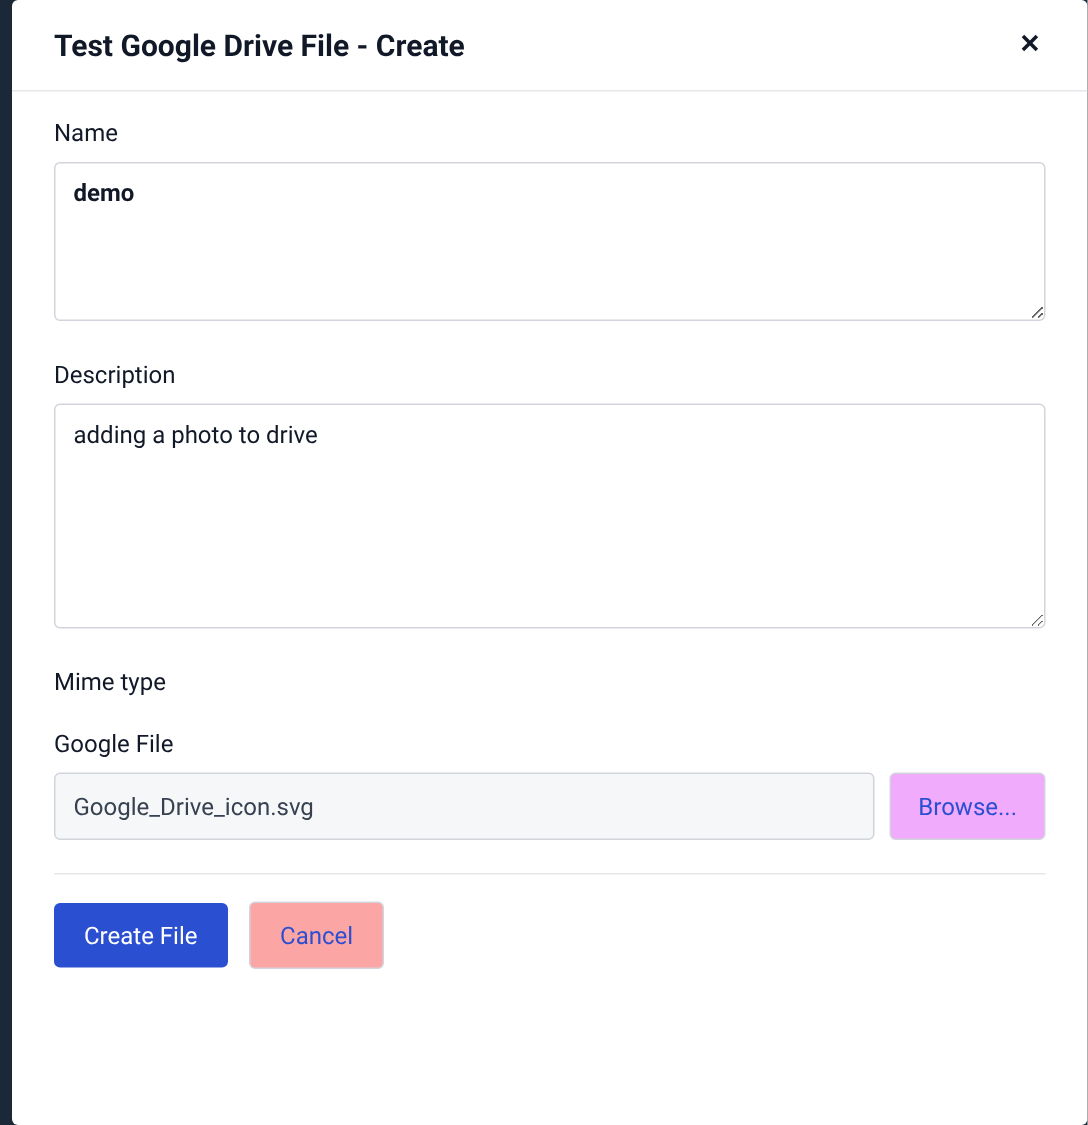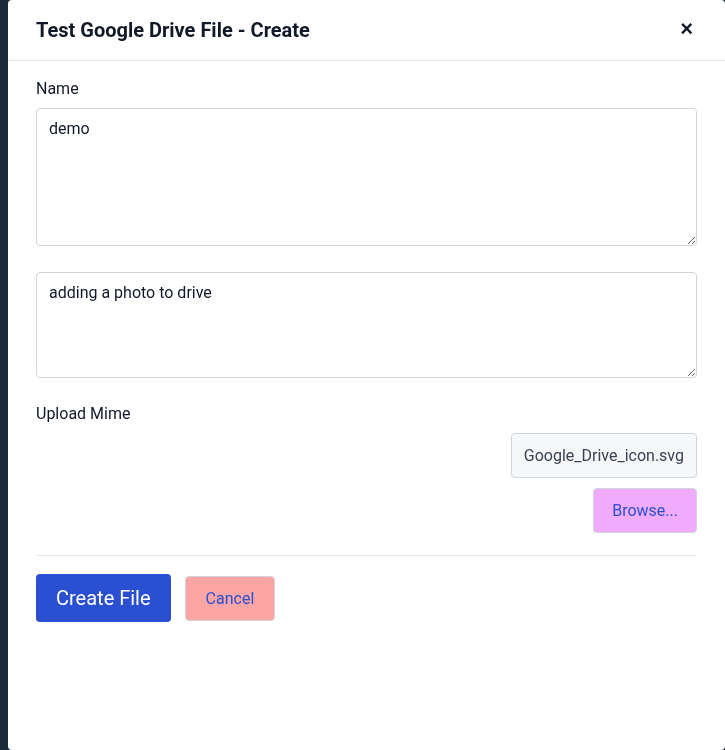--- a/index.html
+++ b/index.html
@@ -72,7 +72,8 @@
       resize: both;
     }
     .textarea-name {
-      height: 138px;
+      height: 106px;
+      font-weight: bold;
     }
     .textarea-desc {
       height: 106px;

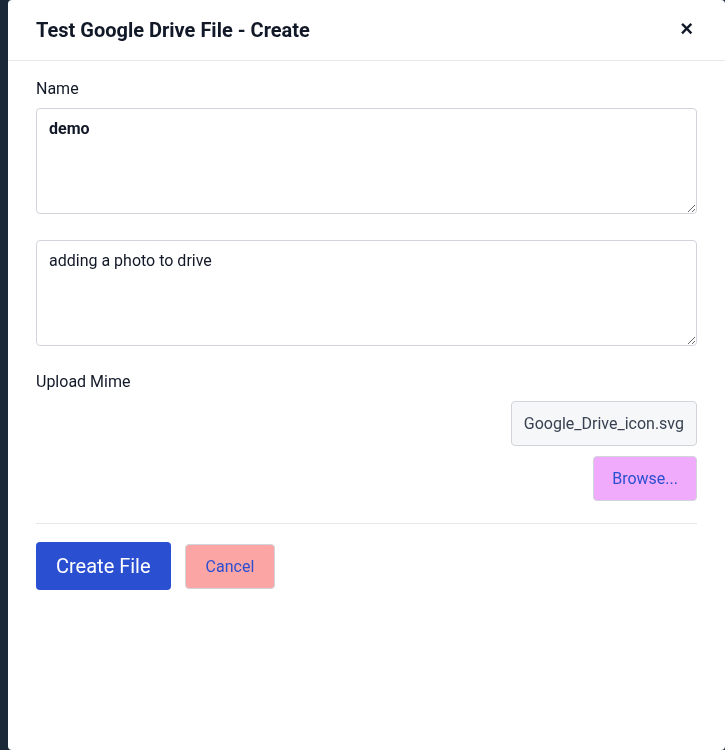--- a/index.html
+++ b/index.html
@@ -162,6 +162,7 @@
     </div>
 
     <div class="form-group">
+      <label class="form-label">Description</label>
       <textarea class="form-textarea textarea-desc" style="">adding a photo to drive</textarea>
     </div>
 

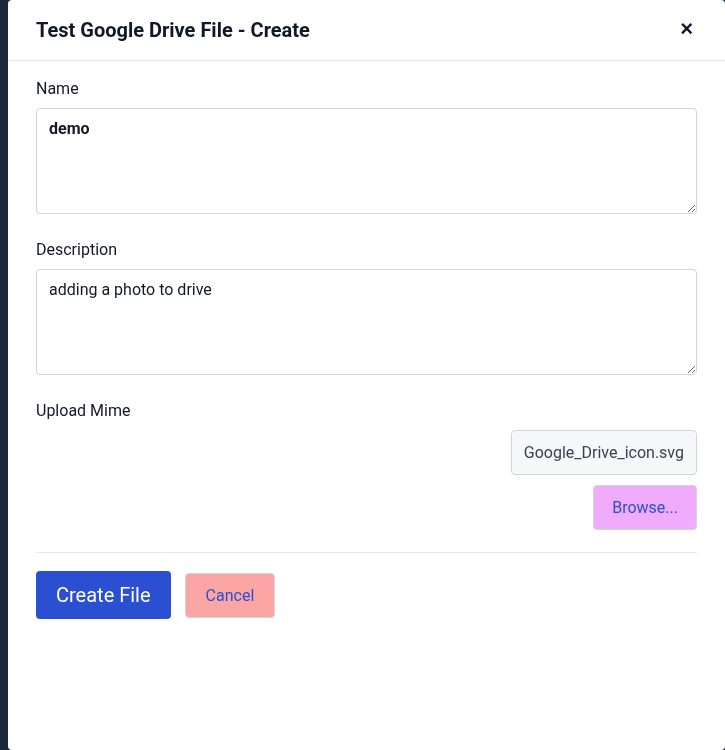--- a/index.html
+++ b/index.html
@@ -76,7 +76,7 @@
       font-weight: bold;
     }
     .textarea-desc {
-      height: 106px;
+      height: 150px;
     }
     .form-input {
       width: 100%;

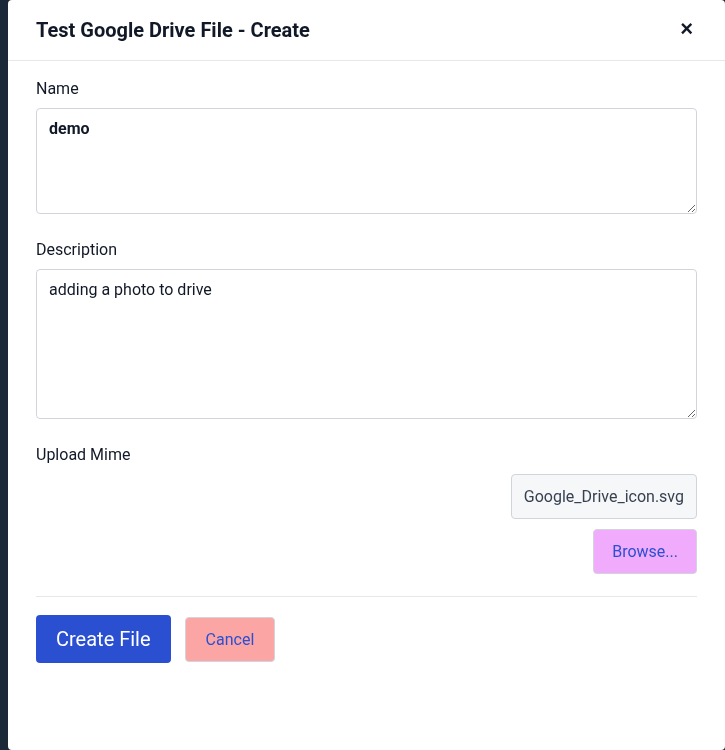--- a/index.html
+++ b/index.html
@@ -167,6 +167,7 @@
     </div>
 
     <div class="form-group">
+      <label class="form-label">Mime type</label>
     </div>
 
     <div class="form-group">

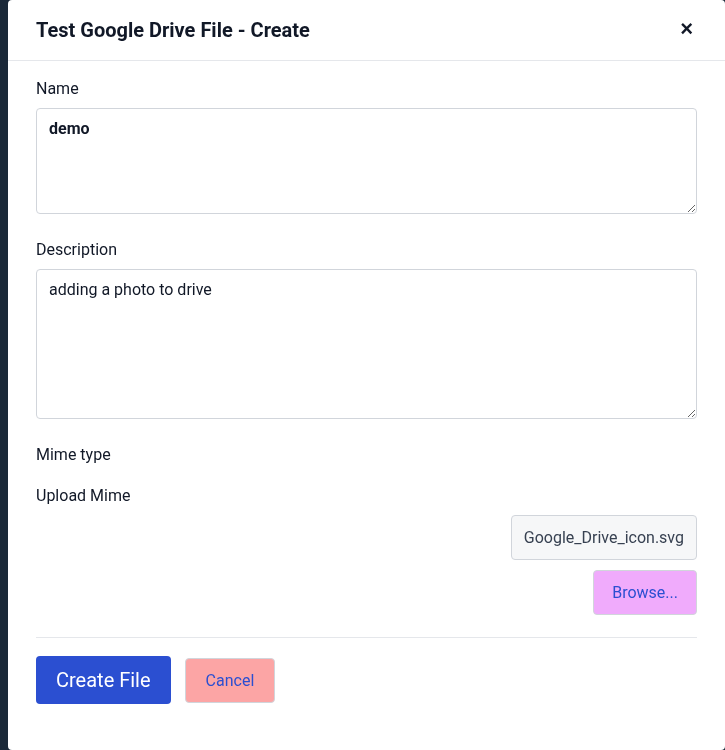--- a/index.html
+++ b/index.html
@@ -171,7 +171,7 @@
     </div>
 
     <div class="form-group">
-      <label class="form-label">Upload Mime</label>
+      <label class="form-label">Google File</label>
       <div class="upload-row">
         <div class="upload-filename">Google_Drive_icon.svg</div>
         <button class="browse-btn">Browse...</button>

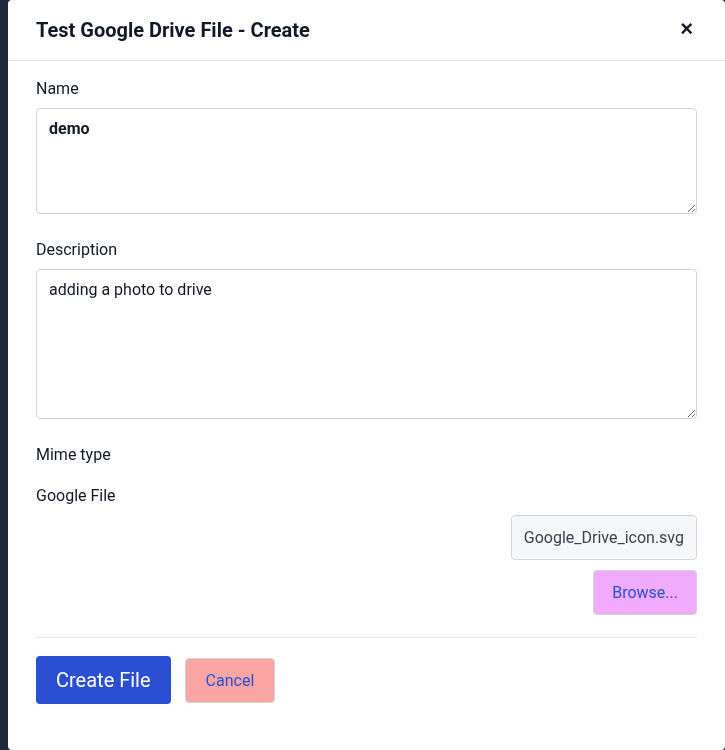--- a/index.html
+++ b/index.html
@@ -90,8 +90,7 @@
     .upload-row {
       display: flex;
       gap: 10px;
-      align-items: flex-end;
-      flex-direction: column;
+      align-items: center;
     }
     .upload-filename {
       flex: 1;

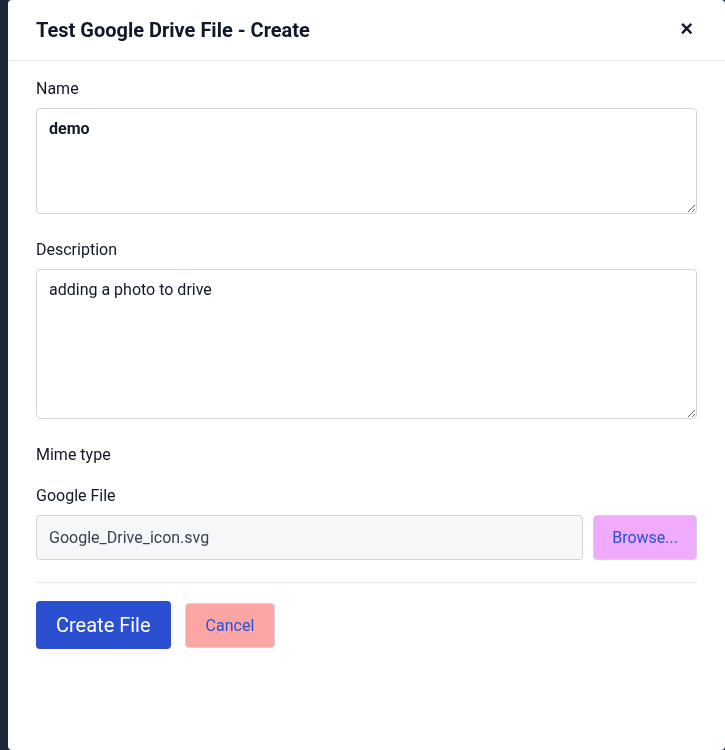--- a/index.html
+++ b/index.html
@@ -127,7 +127,7 @@
       border: none;
       border-radius: 4px;
       padding: 12px 20px;
-      font-size: 20px;
+      font-size: 16px;
       cursor: pointer;
       font-family: inherit;
     }

